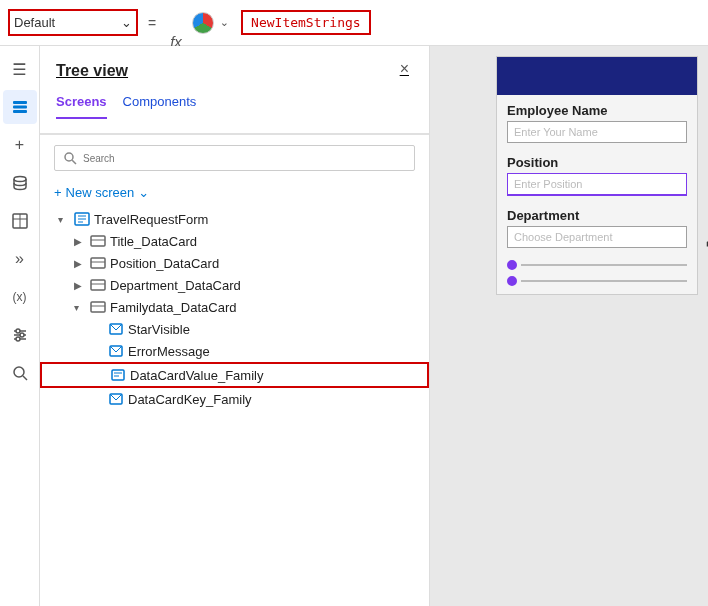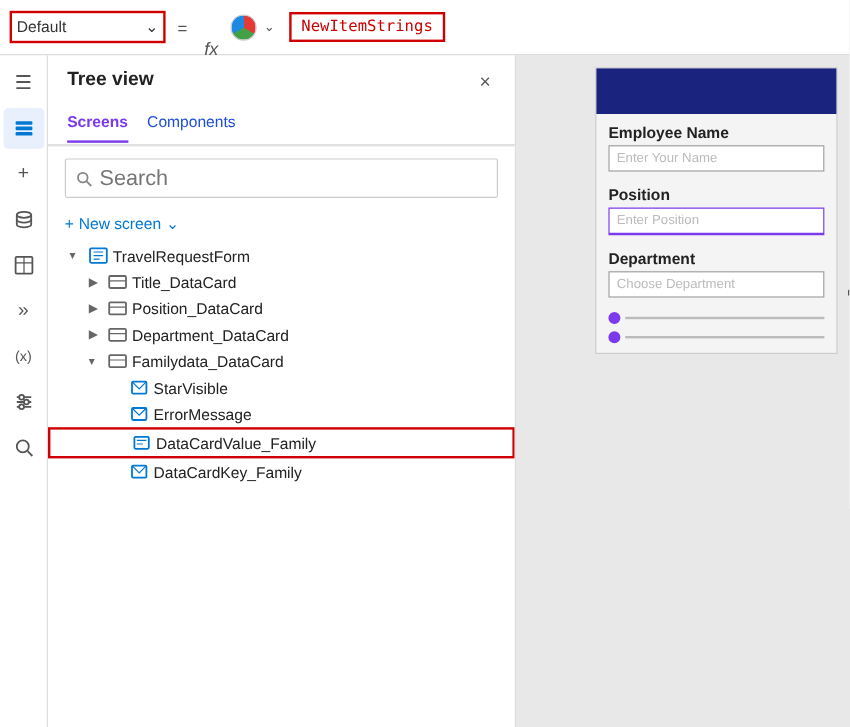--- a/index.html
+++ b/index.html
@@ -113,9 +113,10 @@
     }
     .panel-header {
       display: flex;
-      align-items: flex-start;
+      align-items: flex-end;
       justify-content: space-between;
       padding: 12px 16px 0 16px;
+      text-decoration: underline;
     }
     .panel-title {
       font-size: 16px;

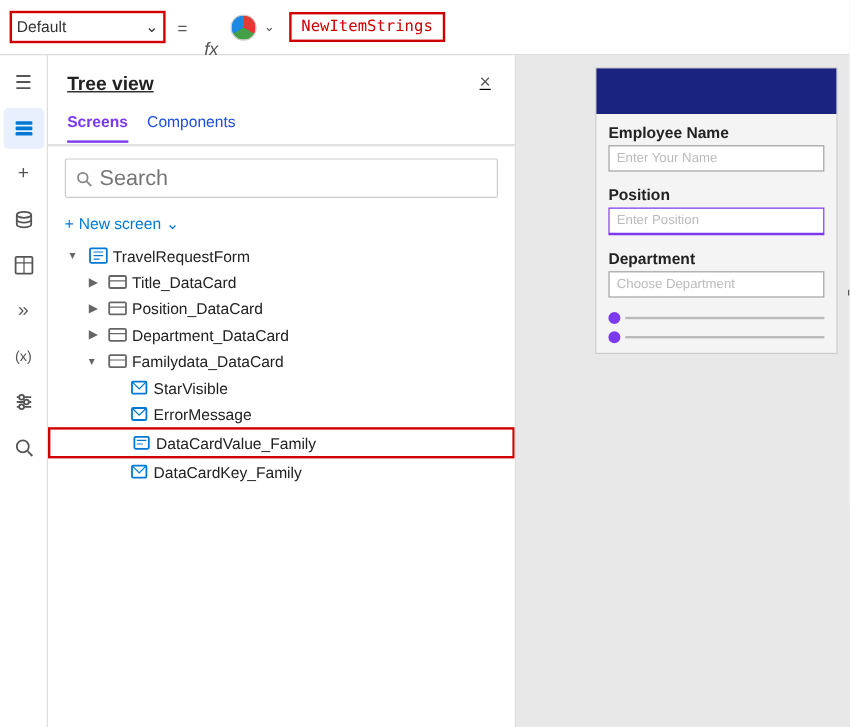--- a/index.html
+++ b/index.html
@@ -133,7 +133,7 @@
     }
     .panel-tabs {
       display: flex;
-      padding: 8px 16px 3px;
+      padding: 8px 16px 16px;
       gap: 16px;
       border-bottom: 2px solid #e0e0e0;
     }

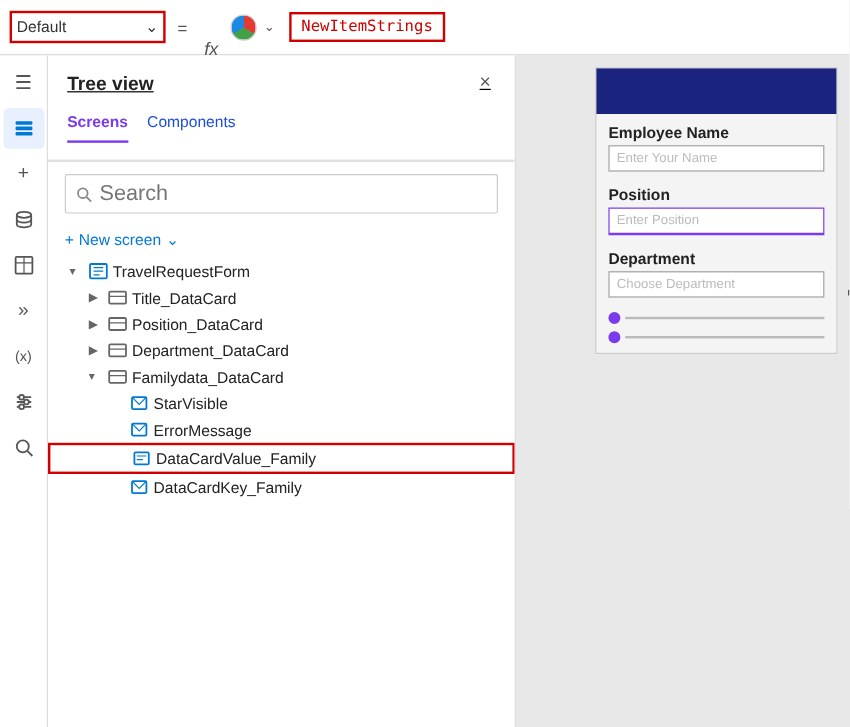--- a/index.html
+++ b/index.html
@@ -163,7 +163,7 @@
     .search-bar input {
       border: none;
       outline: none;
-      font-size: 18px;
+      font-size: 10px;
       color: #4c1d95;
       flex: 1;
       background: transparent;

